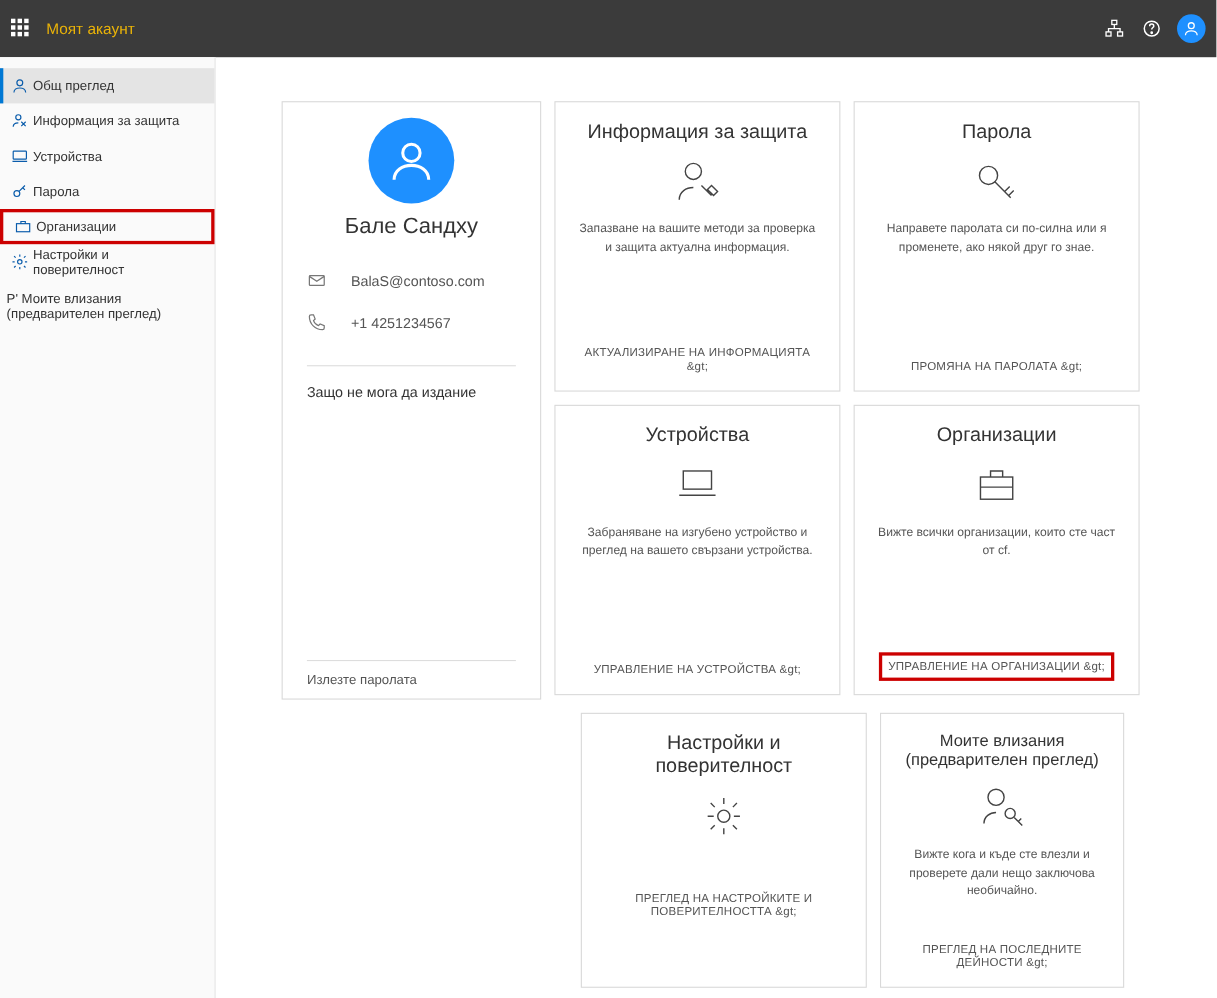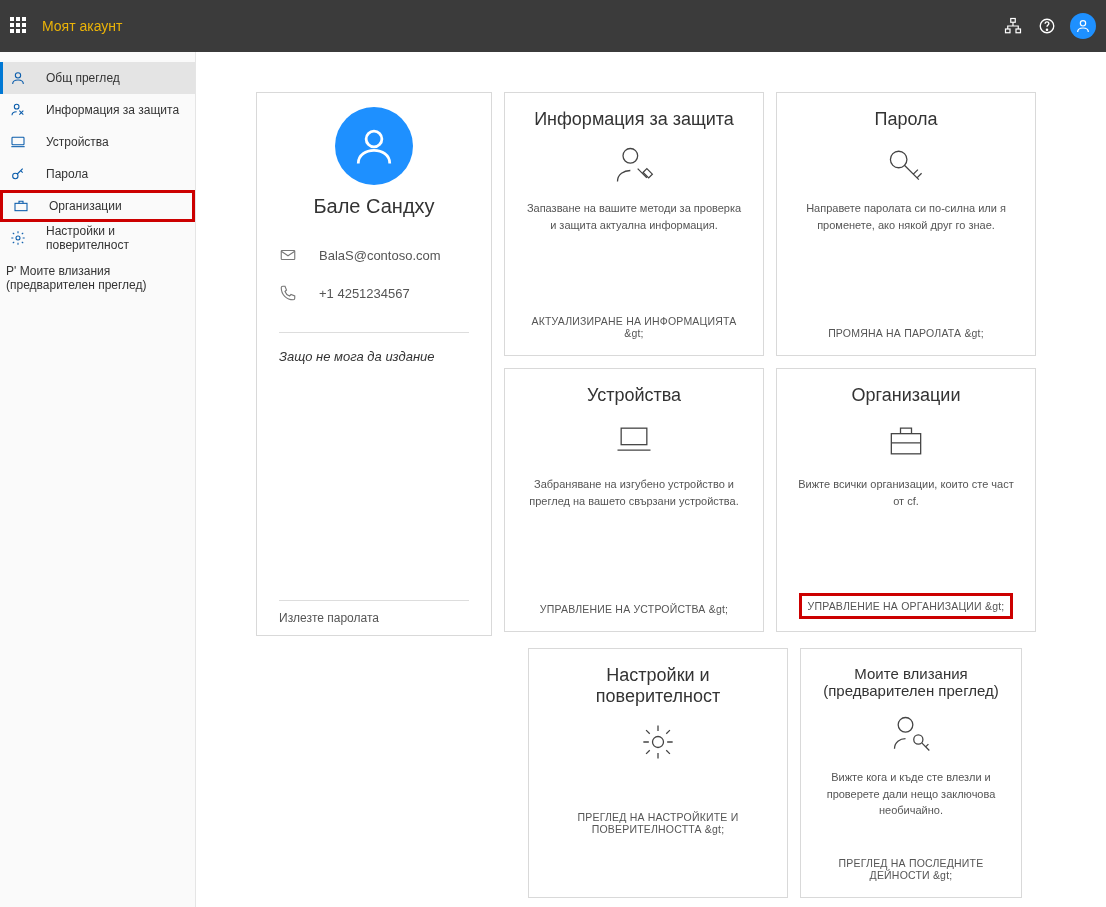--- a/index.html
+++ b/index.html
@@ -14,7 +14,7 @@
   .topbar-avatar svg { width:16px; height:16px; }
   .layout { display: flex; }
   .sidebar { width: 196px; border-right: 1px solid #e5e5e5; padding-top: 10px; min-height: 860px; background:#fafafa;}
-  .nav-item { display:flex; align-items:center; height: 32px; padding: 0 10px; font-size: 12px; color:#333; cursor:pointer; gap:20px; }
+  .nav-item { display:flex; align-items:center; height: 32px; padding: 0 10px; font-size: 12px; color:#333; cursor:pointer; gap:4px; }
   .nav-item.active { background:#e4e4e4; border-left: 3px solid #0078d4; padding-left:7px;}
   .nav-item .nicon { width:16px; height:16px; flex-shrink:0; color:#0a5cab;}
   .nav-overflow { font-size: 12px; padding: 10px 6px; color:#333; }

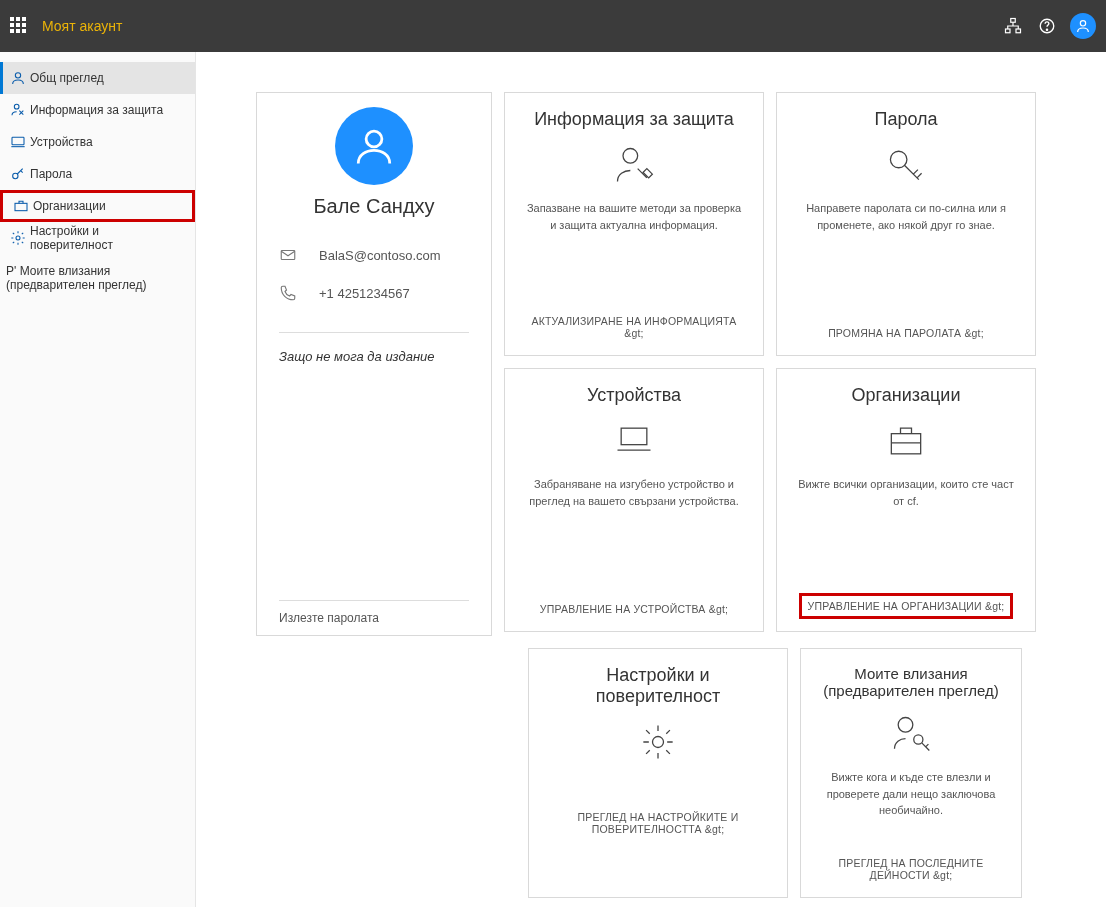--- a/index.html
+++ b/index.html
@@ -31,7 +31,7 @@
   .profile-row { display:flex; align-items:center; gap:22px; font-size:13px; color:#555; margin: 10px 0;}
   .profile-row .picon { width:18px; height:18px; color:#777;}
   .profile-divider { border-top:1px solid #ddd; margin: 20px 0 12px;}
-  .profile-question { font-size:13px; color:#333; margin-top:4px;font-style:italic;}
+  .profile-question { font-size:13px; color:#333; margin-top:4px;}
   .profile-spacer { flex:1;}
   .profile-signout { border-top:1px solid #ddd; padding-top:10px; font-size:12px; color:#555; cursor:pointer;}
   .tile-title { font-size:18px; margin-bottom:10px; }

